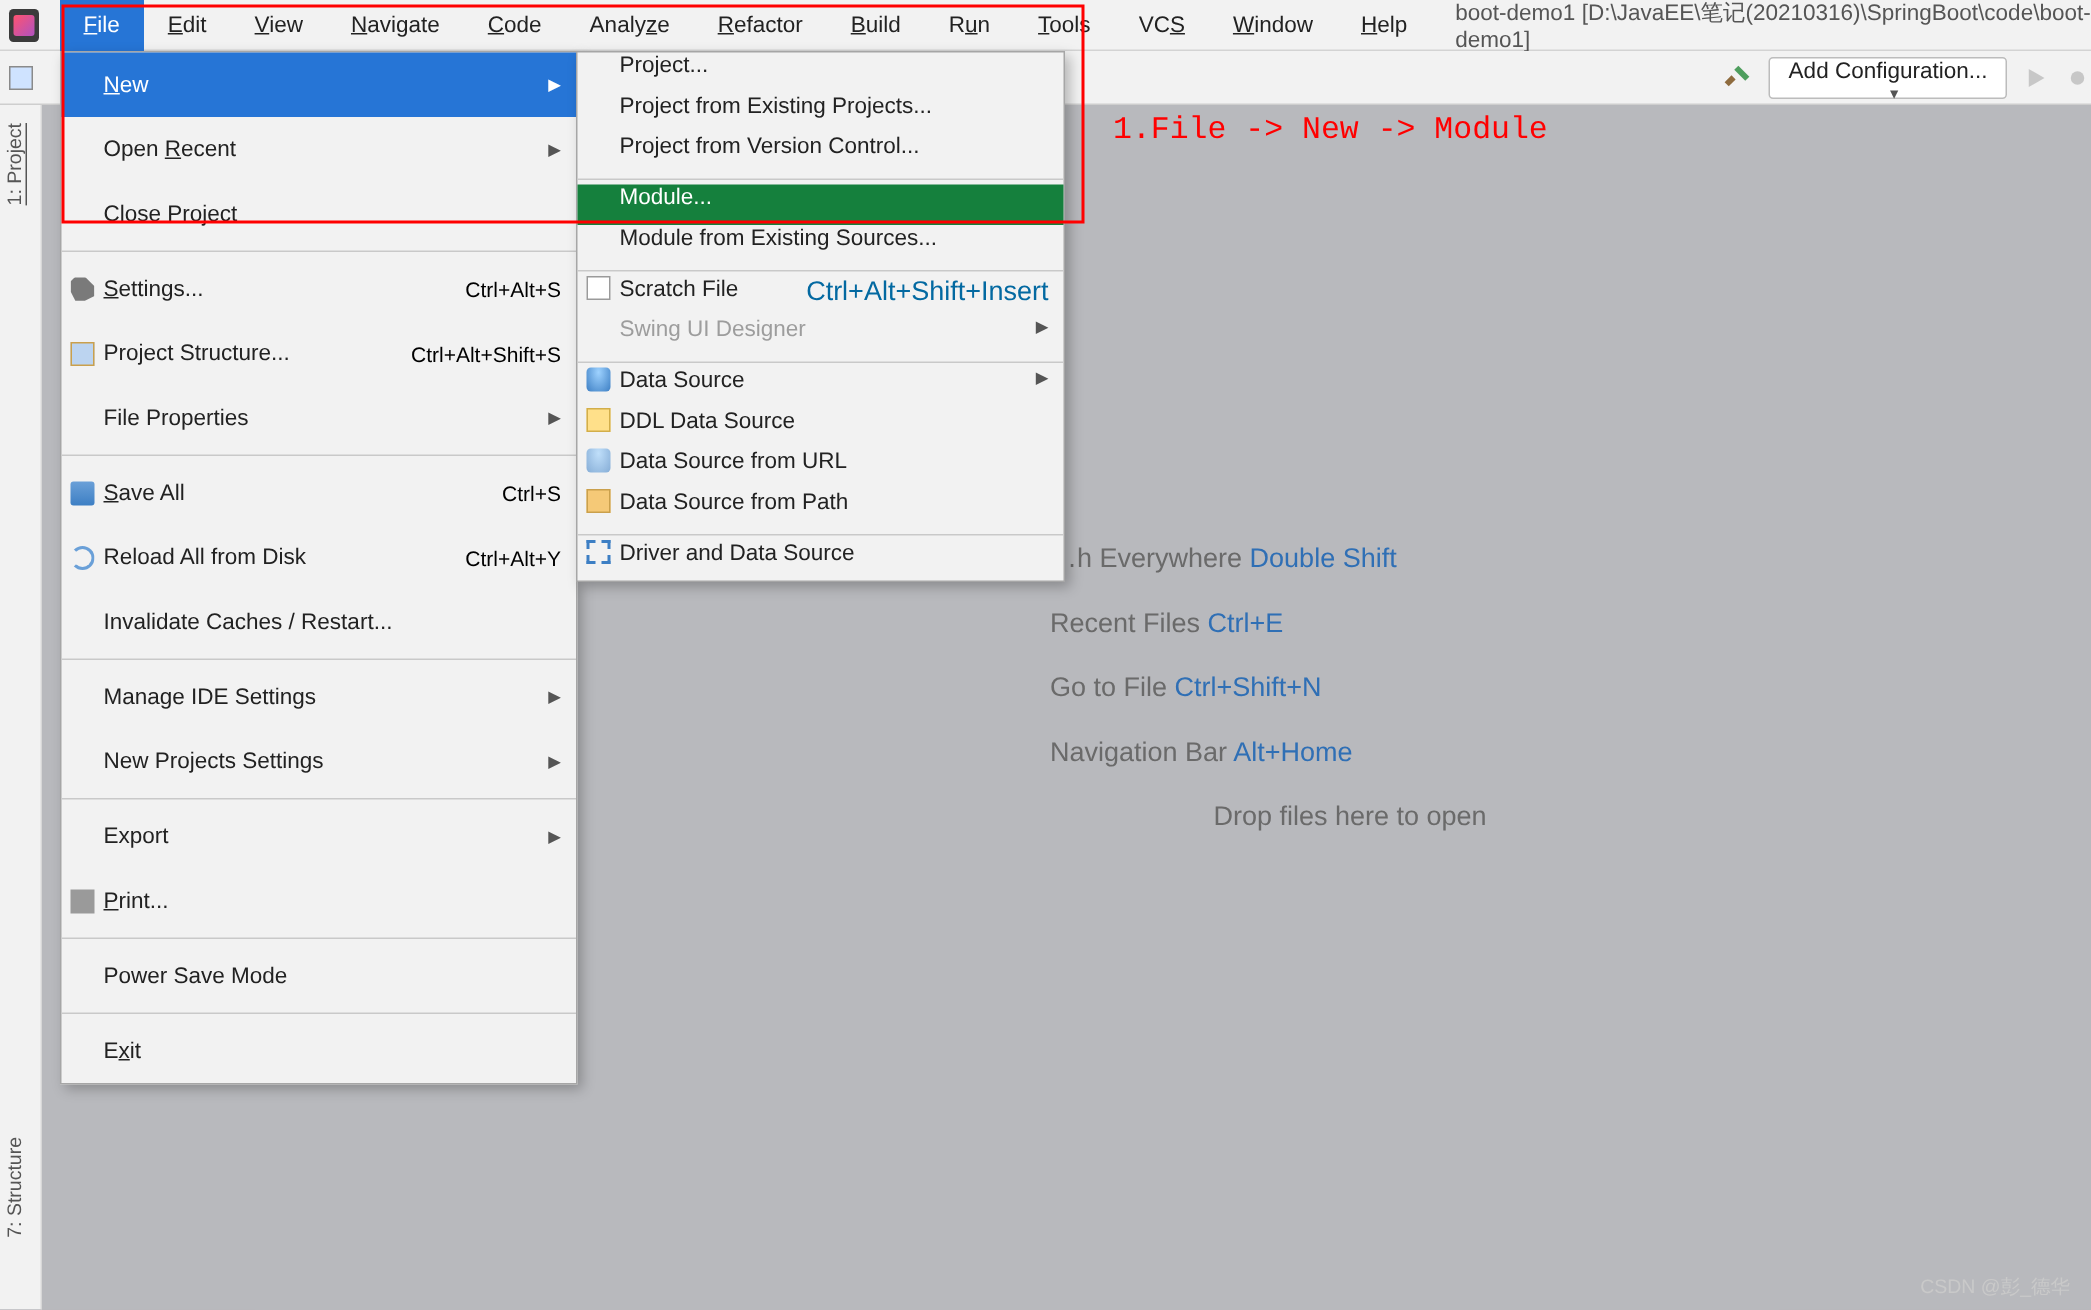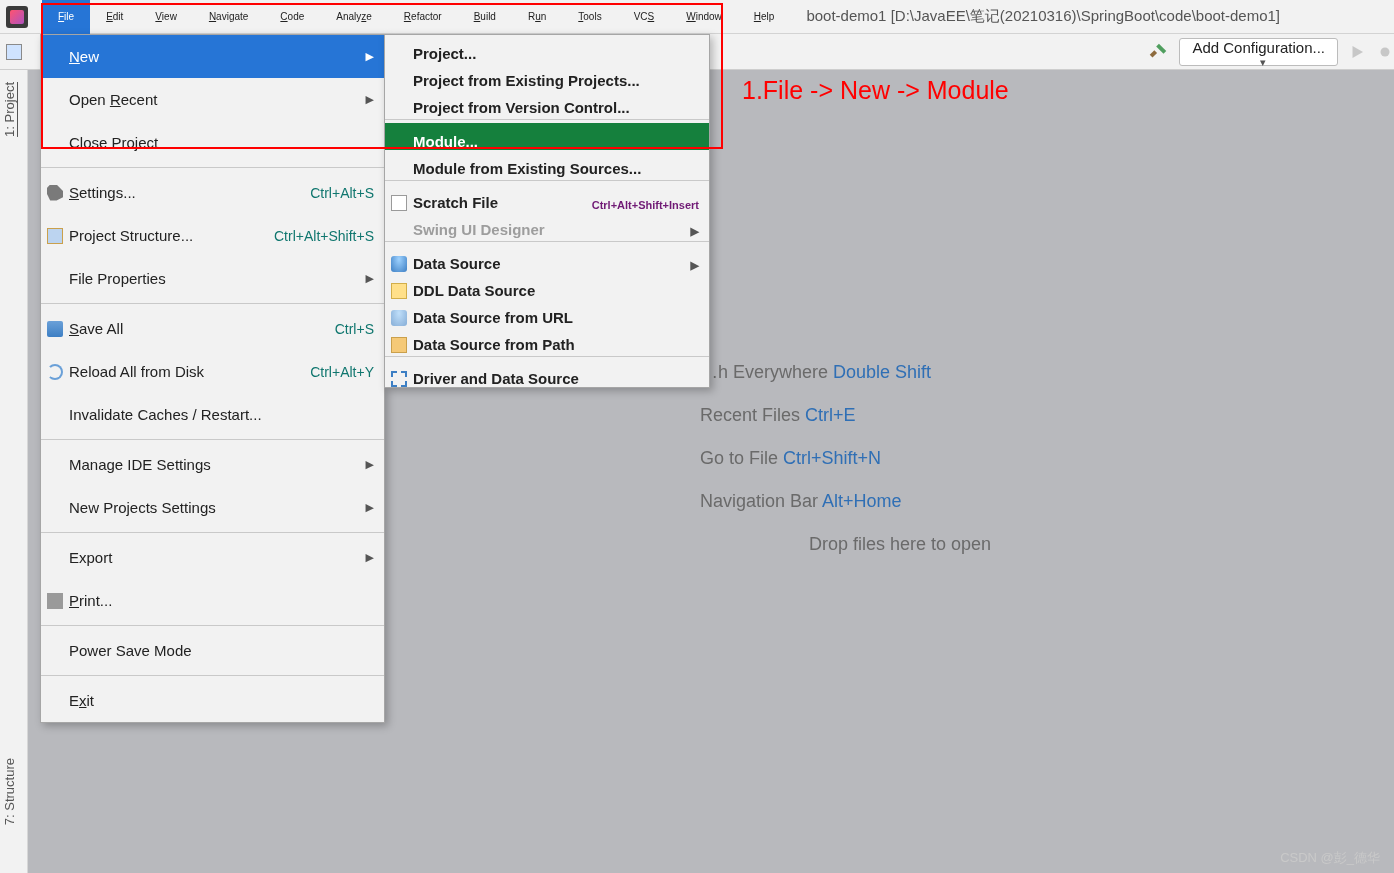--- a/index.html
+++ b/index.html
@@ -10,7 +10,7 @@
   .menubar { position: absolute; top: 0; left: 0; right: 0; height: 34px; background: #f2f2f2; display: flex; align-items: center; padding-left: 6px; border-bottom: 1px solid #d3d3d3; }
   .app-icon { width: 22px; height: 22px; background: #3b3b3b; border-radius: 3px; margin-right: 14px; display: flex; align-items: center; justify-content: center; }
   .app-icon-inner { width: 14px; height: 14px; background: linear-gradient(135deg,#ff5370,#b052c0); border-radius: 2px; }
-  .menu-item { padding: 0 16px; height: 34px; line-height: 34px; font-size: 10px; cursor: default; }
+  .menu-item { padding: 0 16px; height: 34px; line-height: 34px; font-size: 15px; cursor: default; }
   .menu-item.selected { background: #2675d6; color: #fff; }
   .menu-item .mn { text-decoration: underline; }
   .title-path { margin-left: 16px; font-size: 15px; color: #555; }

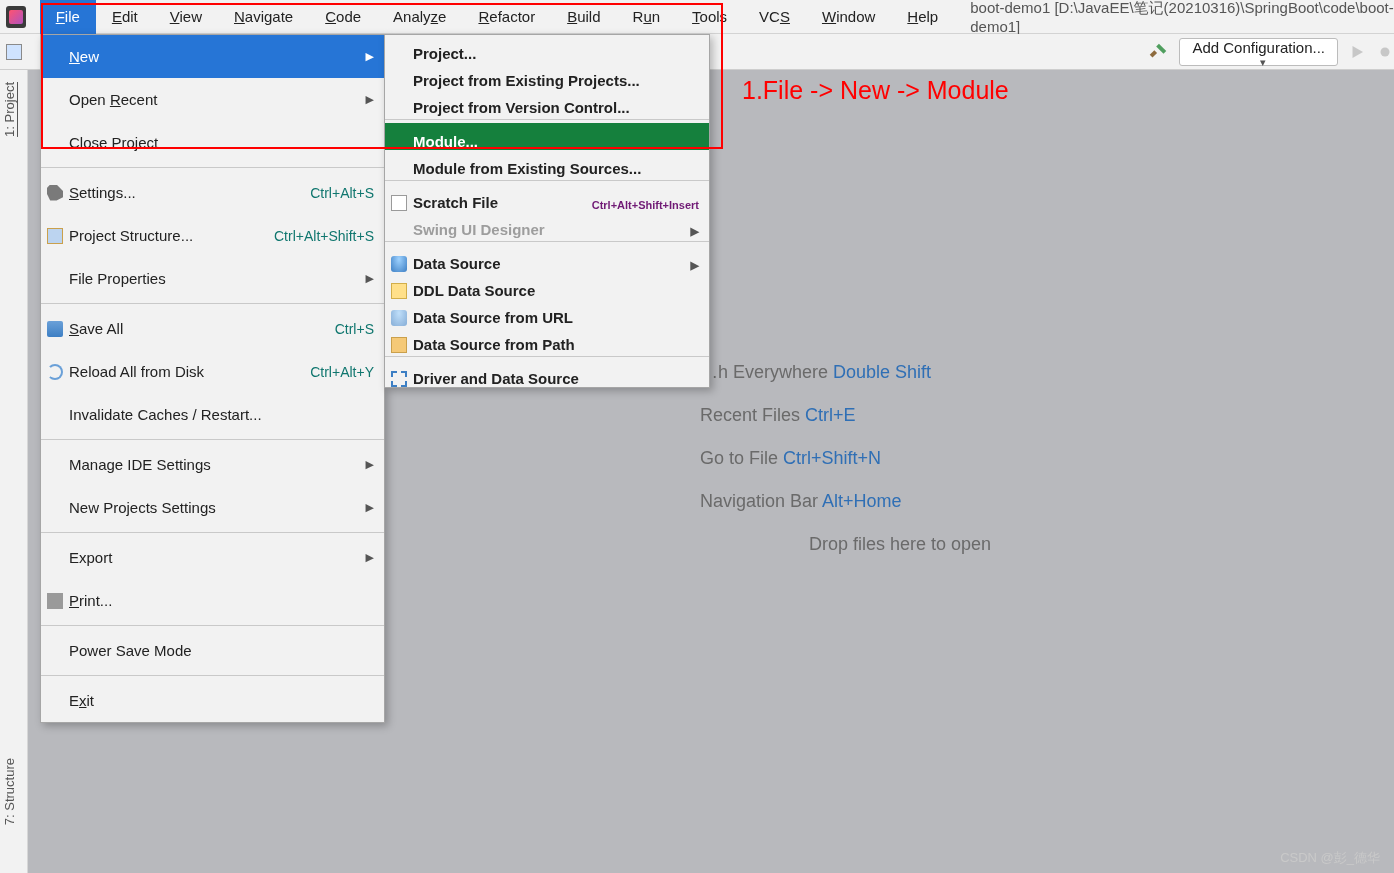--- a/index.html
+++ b/index.html
@@ -50,7 +50,7 @@
 
   
   .sub-menu { position: absolute; top: 34px; left: 384px; width: 326px; background: #f2f2f2; border: 1px solid #a6a6a6; box-shadow: 3px 3px 8px rgba(0,0,0,.25); z-index: 41; }
-  .sub-menu .mi { height: 27px; display: flex; align-items: flex-end; padding-left: 28px; padding-right: 10px; position: relative; font-size: 15px; font-weight: bold; }
+  .sub-menu .mi { height: 27px; display: flex; align-items: flex-start; padding-left: 28px; padding-right: 10px; position: relative; font-size: 15px; }
   .sub-menu .mi.selected { background: #15803d; color: #fff; }
   .sub-menu .mi.disabled { color: #9d9d9d; }
   .sub-menu .mi .shortcut { margin-left: auto; color: #701a75; font-size: 11px; }

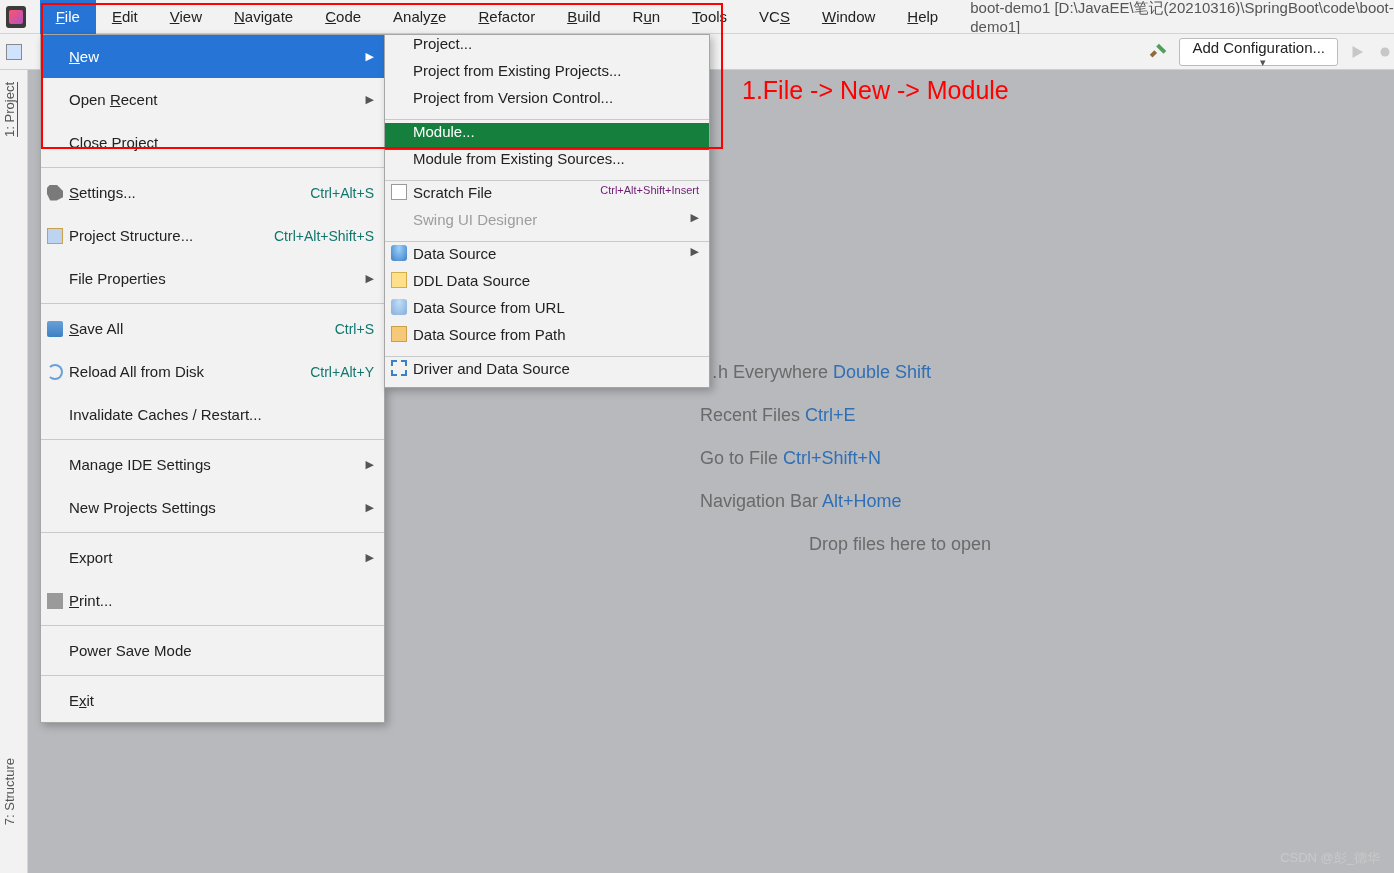--- a/index.html
+++ b/index.html
@@ -35,7 +35,7 @@
 
   
   .annot-box { position: absolute; top: 3px; left: 41px; width: 682px; height: 146px; border: 2px solid #ff0000; pointer-events: none; z-index: 50; }
-  .annot-text { position: absolute; top: 76px; left: 742px; font-size: 25px; color: #ff0000; z-index: 50; font-weight: 400; }
+  .annot-text { position: absolute; top: 76px; left: 742px; font-size: 21px; color: #ff0000; z-index: 50; font-weight: 400; font-family: Liberation Mono, monospace; }
 
   
   .file-menu { position: absolute; top: 34px; left: 40px; width: 345px; background: #f2f2f2; border: 1px solid #a6a6a6; box-shadow: 3px 3px 8px rgba(0,0,0,.25); z-index: 40; }

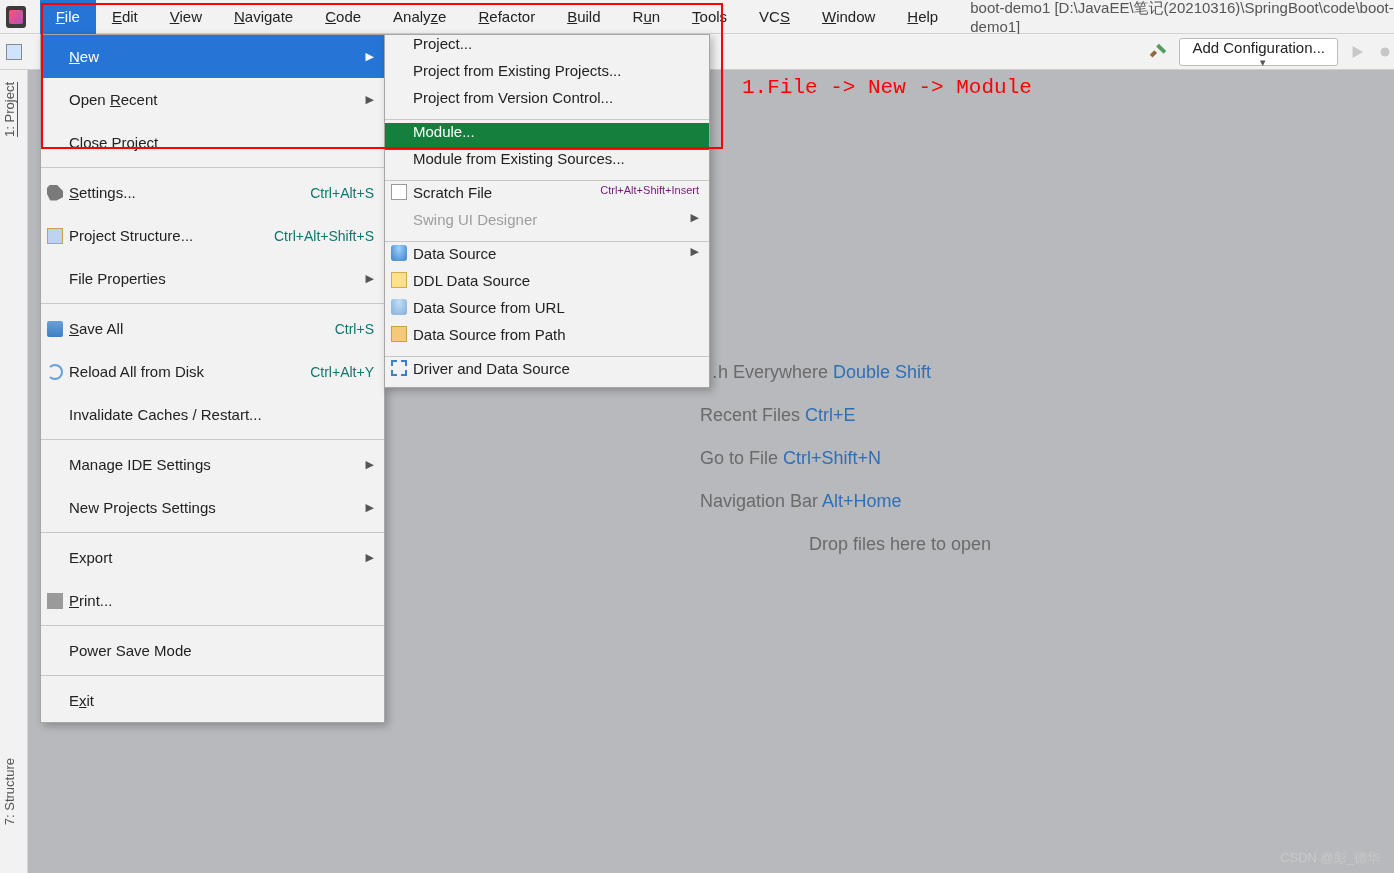--- a/index.html
+++ b/index.html
@@ -42,7 +42,7 @@
   .file-menu .mi { height: 43px; display: flex; align-items: center; padding-left: 28px; padding-right: 10px; position: relative; font-size: 15px; }
   .file-menu .mi.selected { background: #2675d6; color: #fff; }
   .file-menu .mi .mlabel .mn { text-decoration: underline; }
-  .file-menu .mi .shortcut { margin-left: auto; color: #0f766e; font-size: 14px; }
+  .file-menu .mi .shortcut { margin-left: auto; color: #000000; font-size: 14px; }
   .file-menu .mi .sub-arrow { margin-left: auto; font-size: 11px; color: #555; }
   .file-menu .mi.selected .sub-arrow { color: #fff; }
   .file-menu .sep { height: 1px; background: #c9c9c9; margin: 3px 0; }

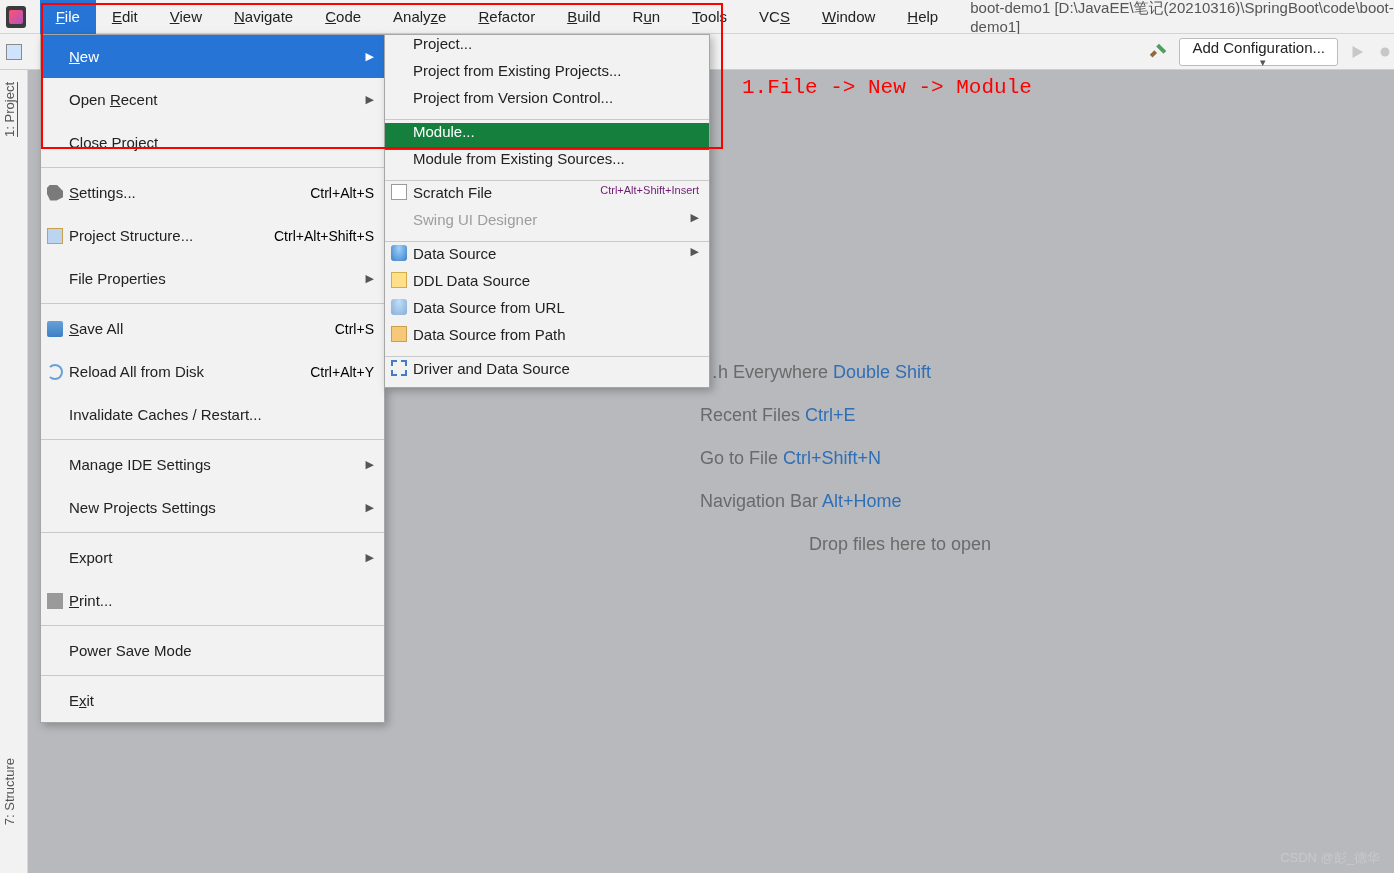--- a/index.html
+++ b/index.html
@@ -53,7 +53,7 @@
   .sub-menu .mi { height: 27px; display: flex; align-items: flex-start; padding-left: 28px; padding-right: 10px; position: relative; font-size: 15px; }
   .sub-menu .mi.selected { background: #15803d; color: #fff; }
   .sub-menu .mi.disabled { color: #9d9d9d; }
-  .sub-menu .mi .shortcut { margin-left: auto; color: #701a75; font-size: 11px; }
+  .sub-menu .mi .shortcut { margin-left: auto; color: #0369a1; font-size: 18px; }
   .sub-menu .mi .sub-arrow { margin-left: auto; font-size: 11px; color: #555; }
   .sub-menu .sep { height: 1px; background: #c9c9c9; margin: 3px 0; }
   .sub-menu .mi .icon16 { position: absolute; left: 6px; width: 16px; height: 16px; }

